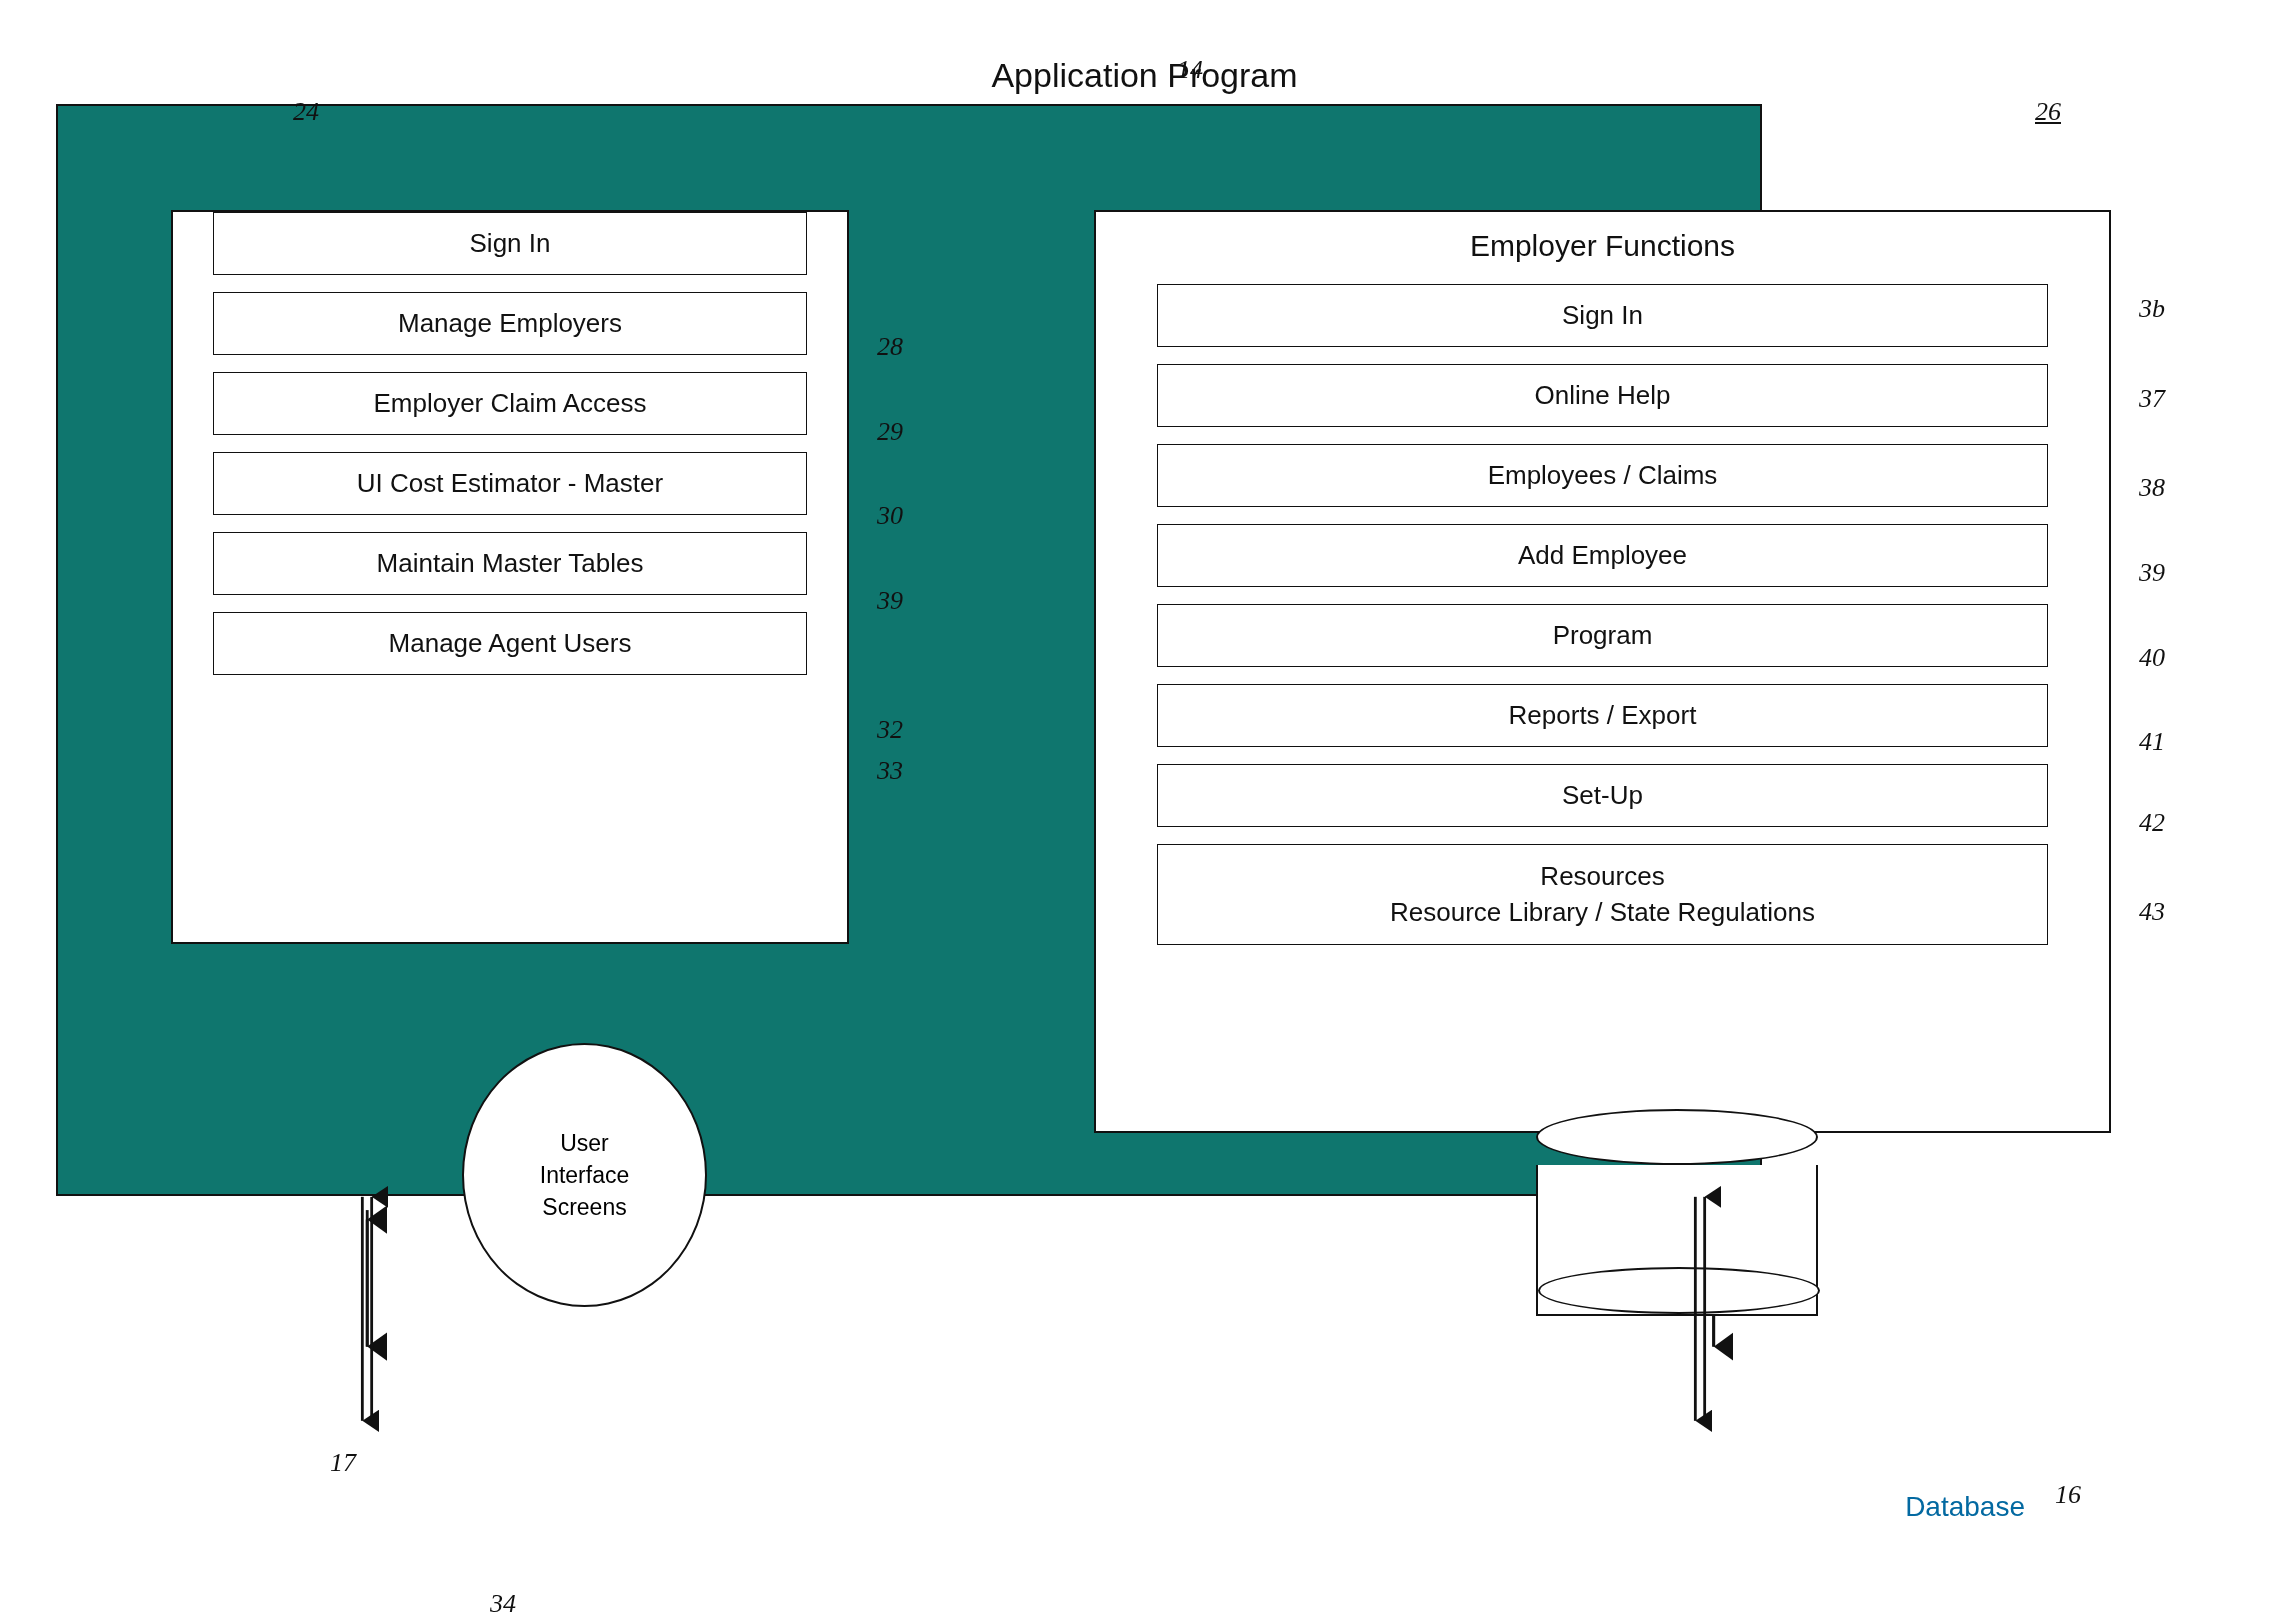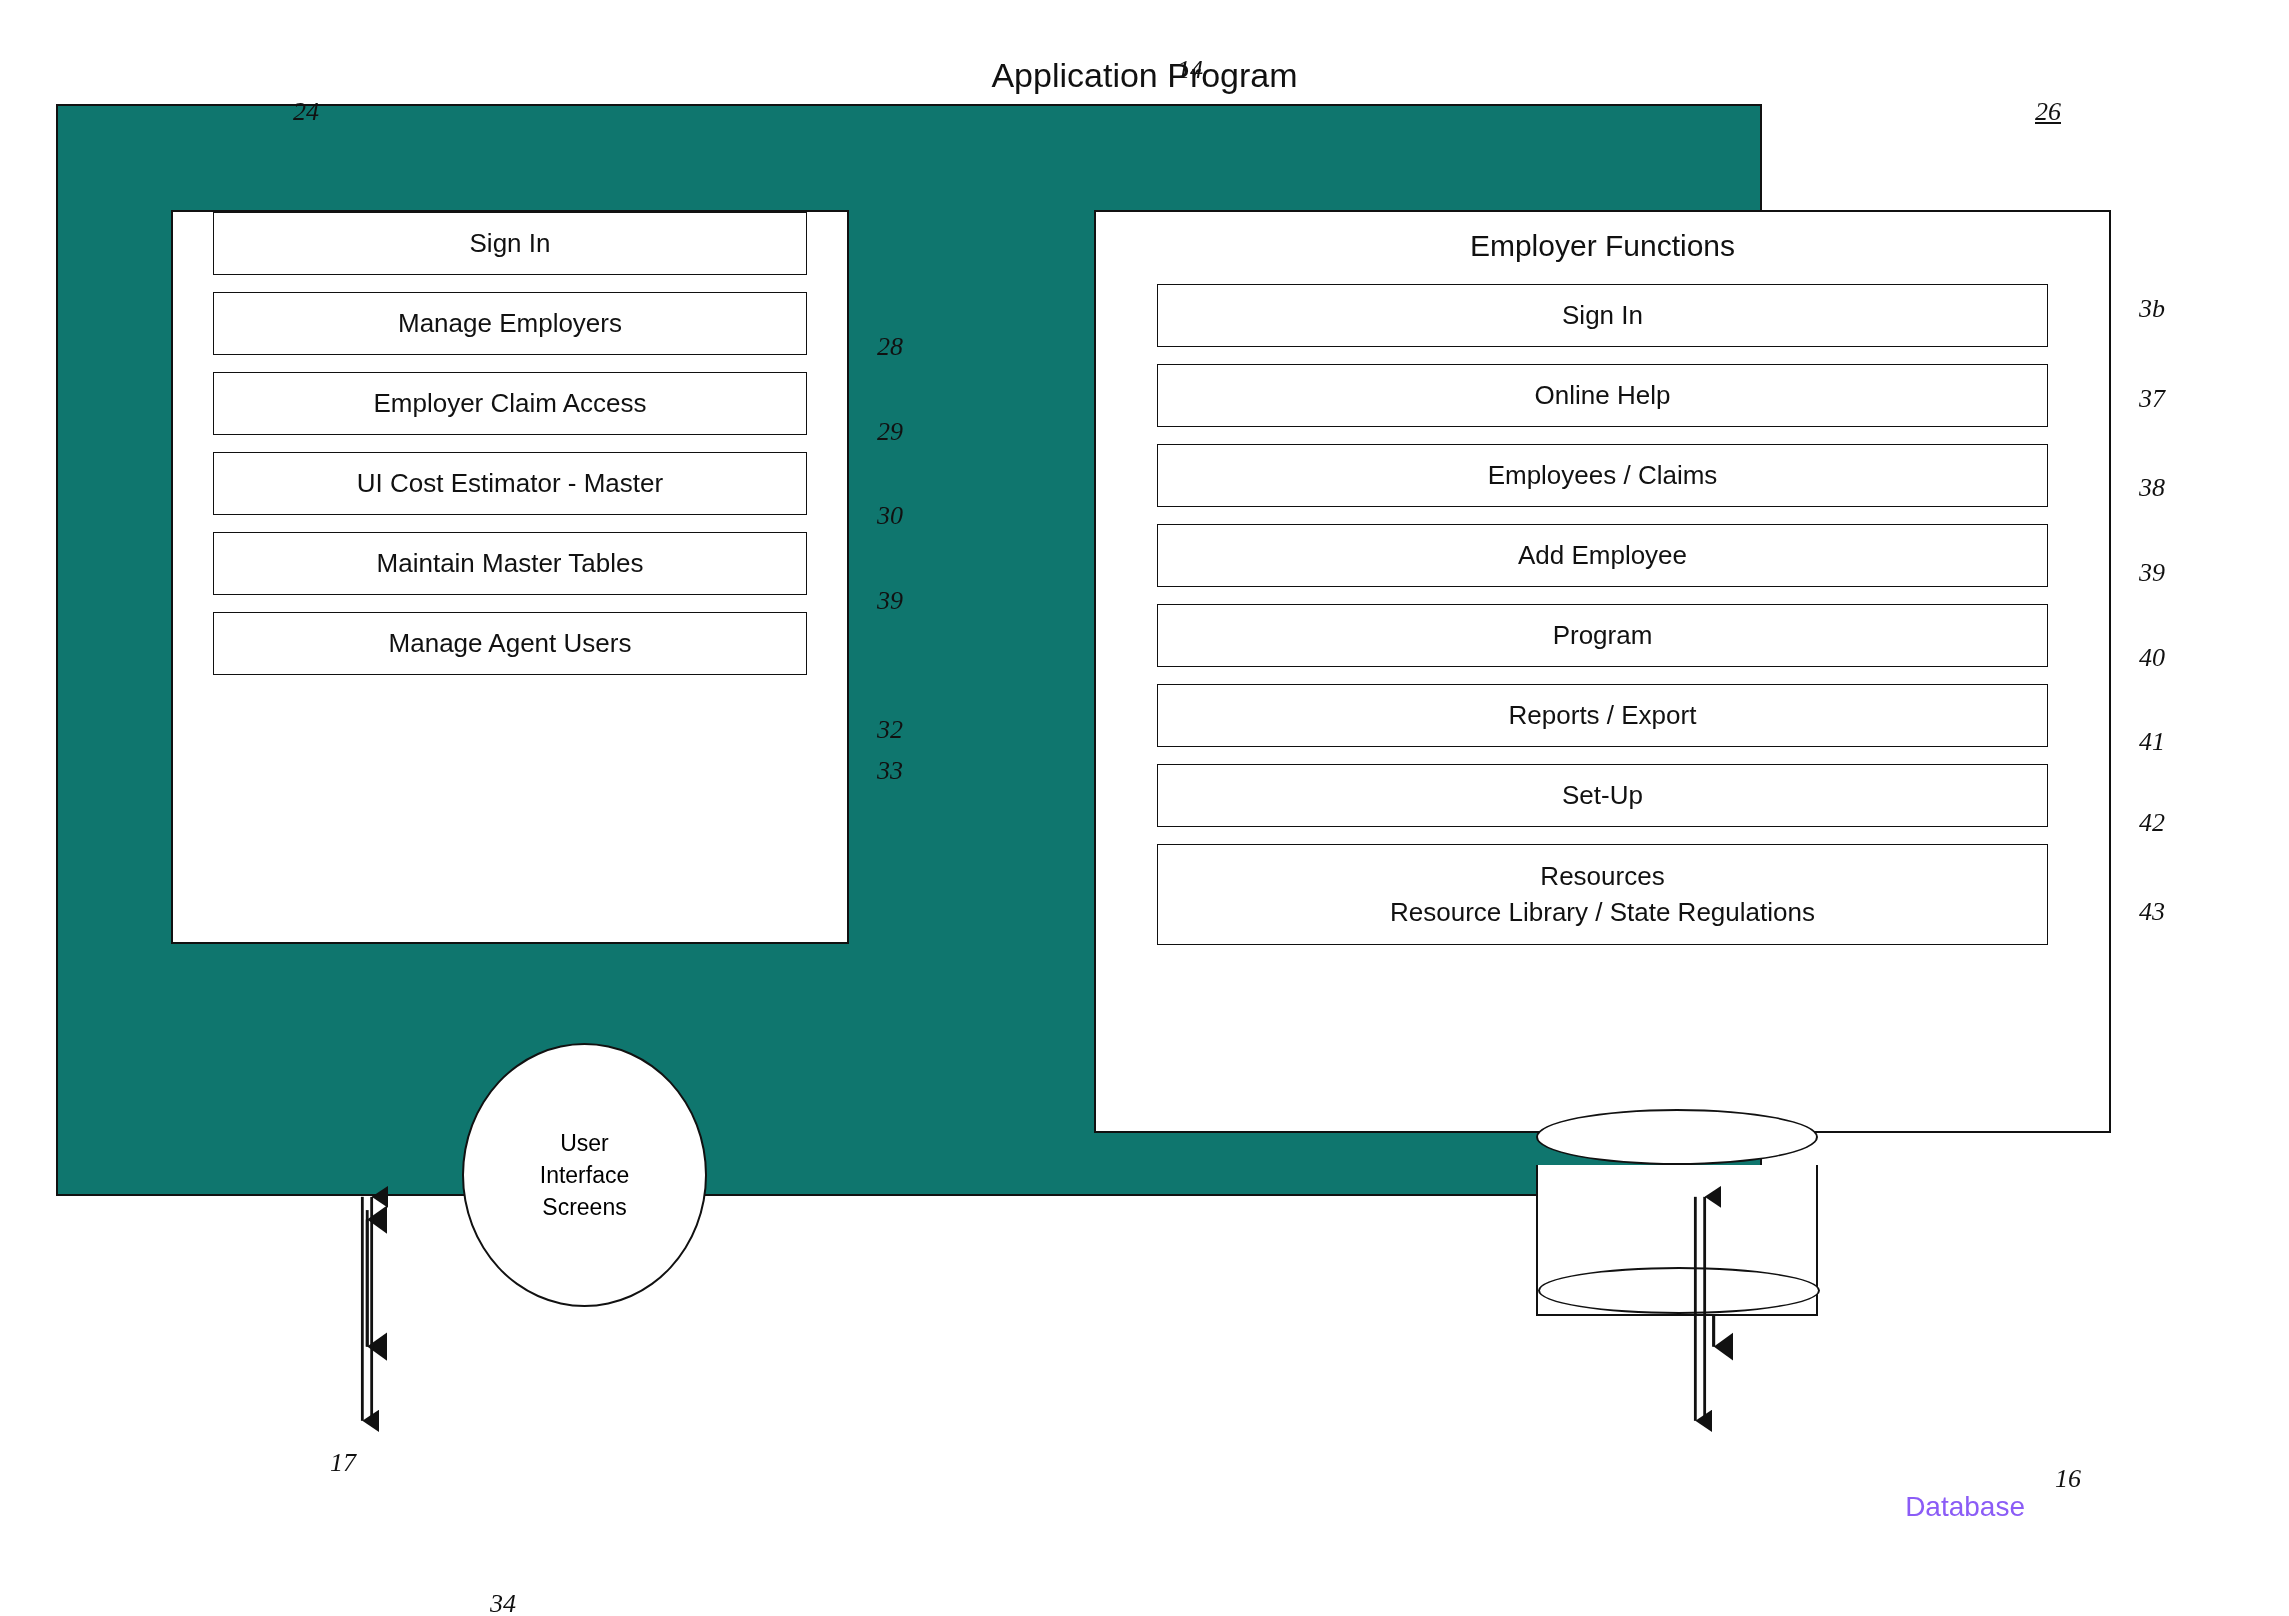--- a/index.html
+++ b/index.html
@@ -146,8 +146,8 @@
     .db-label {
       text-align: center;
       font-size: 28px;
-      margin-top: 18px;
-      color: #8b5cf6;
+      margin-top: 2px;
+      color: #0369a1;
     }
 
     

